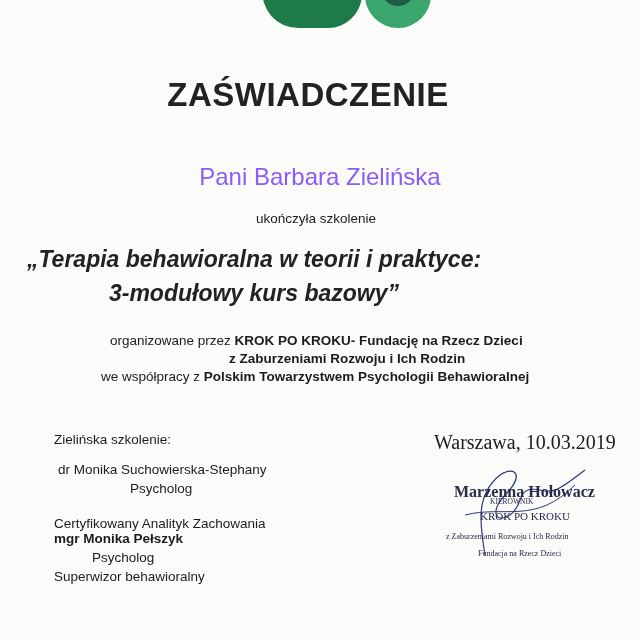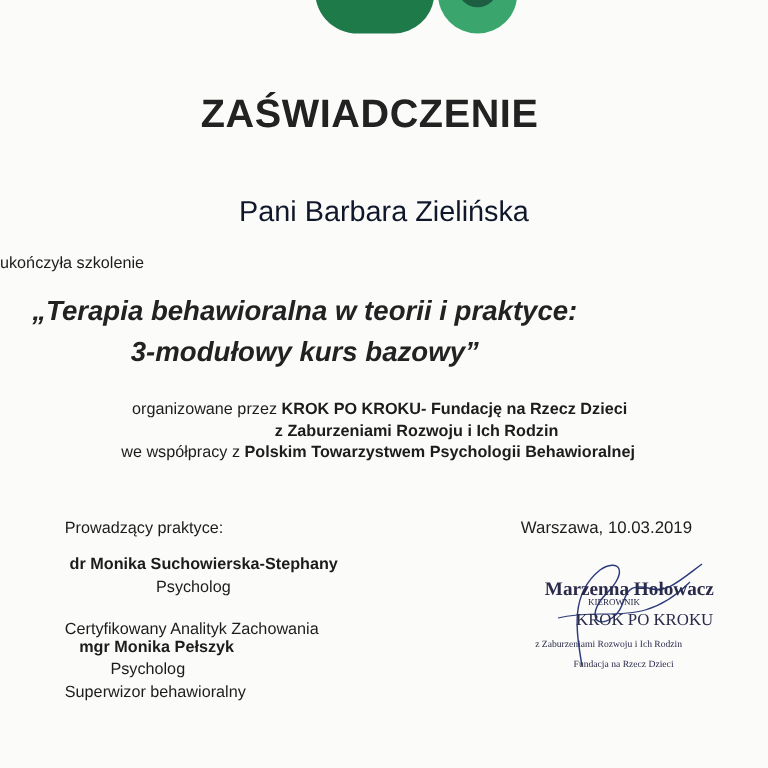--- a/index.html
+++ b/index.html
@@ -12,7 +12,7 @@
   .logo .left:after { content:""; position:absolute; left:40px; top:8px; width:8px; height:26px; background:#e8f2ec; transform:rotate(-40deg); border-radius:3px; }
   .abs { position:absolute; white-space:nowrap; }
   .title { left:0; width:616px; text-align:center; top:76px; font-size:33px; font-weight:bold; letter-spacing:0.5px; color:#222; }
-  .name { left:0; width:640px; text-align:center; top:163px; font-size:24px; color:#0f172a; }
+  .name { left:0; width:640px; text-align:center; top:163px; font-size:24px; color:#8b5cf6; }
   .completed { left:0; width:632px; top:211px; font-size:13.5px; }
   .course { left:0; width:508px; text-align:center; font-size:23px; font-weight:bold; font-style:italic; color:#222; }
   .course.l1 { top:246px; }

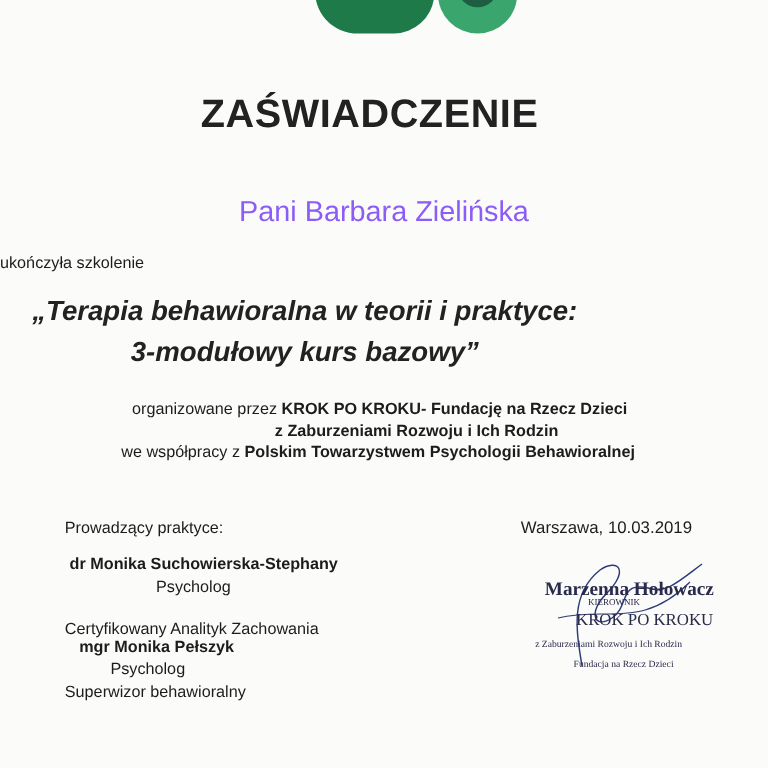--- a/index.html
+++ b/index.html
@@ -13,7 +13,7 @@
   .abs { position:absolute; white-space:nowrap; }
   .title { left:0; width:616px; text-align:center; top:76px; font-size:33px; font-weight:bold; letter-spacing:0.5px; color:#222; }
   .name { left:0; width:640px; text-align:center; top:163px; font-size:24px; color:#8b5cf6; }
-  .completed { left:0; width:632px; top:211px; font-size:13.5px; }
+  .completed { left:0; width:632px; text-align:center; top:211px; font-size:13.5px; }
   .course { left:0; width:508px; text-align:center; font-size:23px; font-weight:bold; font-style:italic; color:#222; }
   .course.l1 { top:246px; }
   .course.l2 { top:280px; }

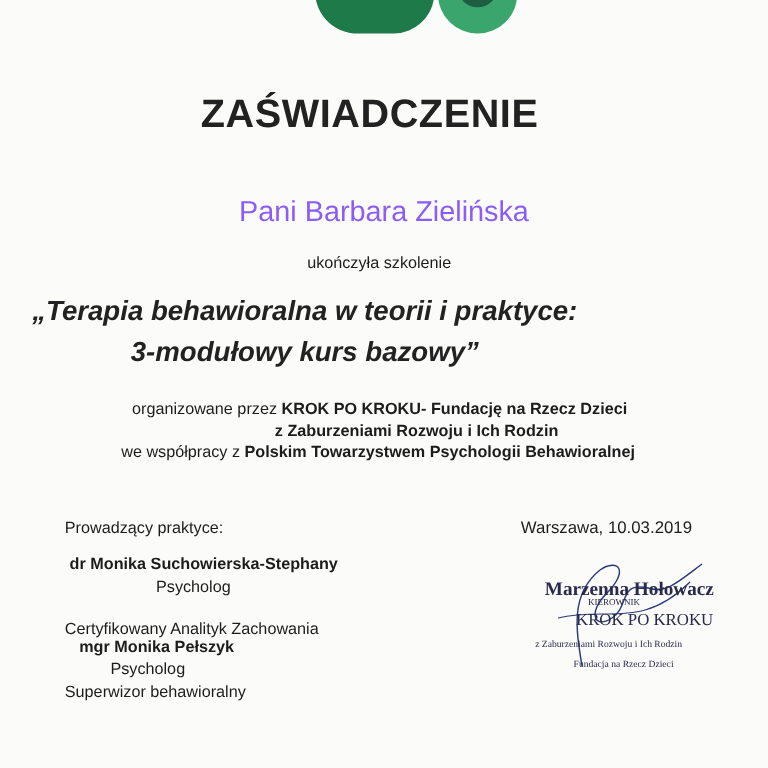--- a/index.html
+++ b/index.html
@@ -45,7 +45,7 @@
 <div class="abs org o2"><b>z Zaburzeniami Rozwoju i Ich Rodzin</b></div>
 <div class="abs org o3"><span>we współpracy z </span><b>Polskim Towarzystwem Psychologii Behawioralnej</b></div>
 
-<div class="abs left-col" style="left:54px;top:432px;">Prowadzący praktyce:</div>
+<div class="abs left-col" style="left:54px;top:432px;">Zielińska szkolenie:</div>
 <div class="abs left-col" style="left:58px;top:462px;font-weight:bold;">dr Monika Suchowierska-Stephany</div>
 <div class="abs left-col" style="left:130px;top:481px;">Psycholog</div>
 <div class="abs left-col" style="left:54px;top:516px;">Certyfikowany Analityk Zachowania</div>

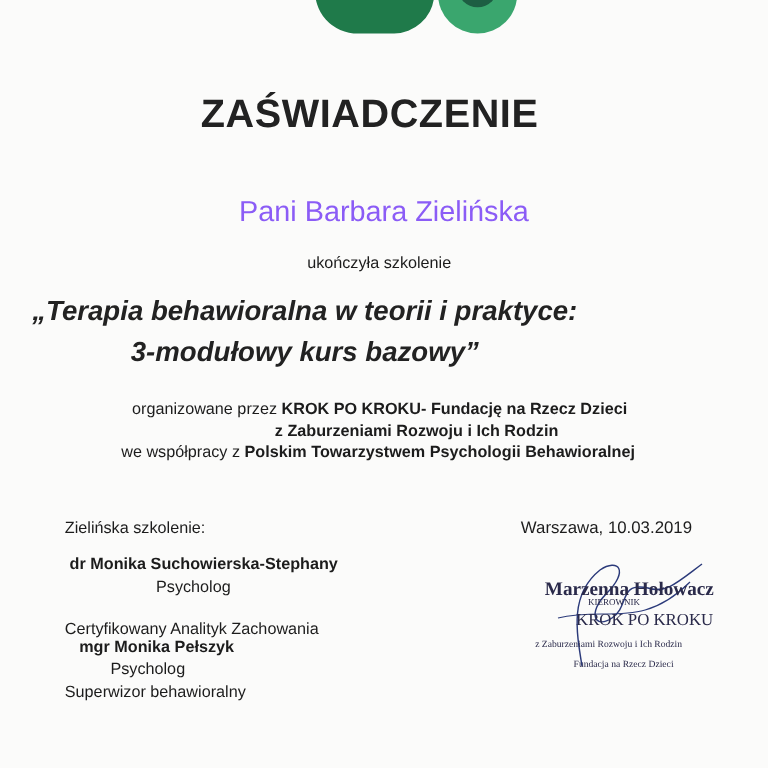--- a/index.html
+++ b/index.html
@@ -23,7 +23,7 @@
   .o2 { left:229px; top:351px; }
   .o3 { left:101px; top:369px; }
   .left-col { font-size:13.5px; }
-  .date { left:434px; top:431px; font-size:14px; }
+  .date { left:434px; top:431px; font-size:20px;font-family:Liberation Serif, serif; }
   .sig { position:absolute; left:445px; top:455px; width:150px; height:110px; }
   .stamp { position:absolute; font-family:"Liberation Serif", serif; color:#2a2a4a; white-space:nowrap; text-align:center; }
 </style>

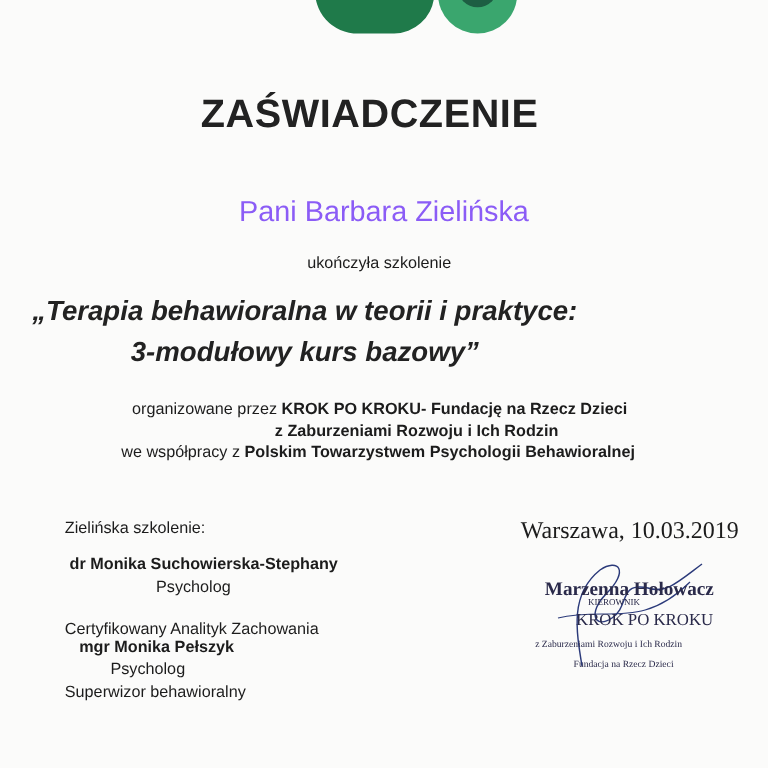--- a/index.html
+++ b/index.html
@@ -46,7 +46,7 @@
 <div class="abs org o3"><span>we współpracy z </span><b>Polskim Towarzystwem Psychologii Behawioralnej</b></div>
 
 <div class="abs left-col" style="left:54px;top:432px;">Zielińska szkolenie:</div>
-<div class="abs left-col" style="left:58px;top:462px;font-weight:bold;">dr Monika Suchowierska-Stephany</div>
+<div class="abs left-col" style="left:58px;top:462px;font-weight:normal;">dr Monika Suchowierska-Stephany</div>
 <div class="abs left-col" style="left:130px;top:481px;">Psycholog</div>
 <div class="abs left-col" style="left:54px;top:516px;">Certyfikowany Analityk Zachowania</div>
 <div class="abs left-col" style="left:54px;top:531px;font-weight:bold;margin-left:12px;">mgr Monika Pełszyk</div>

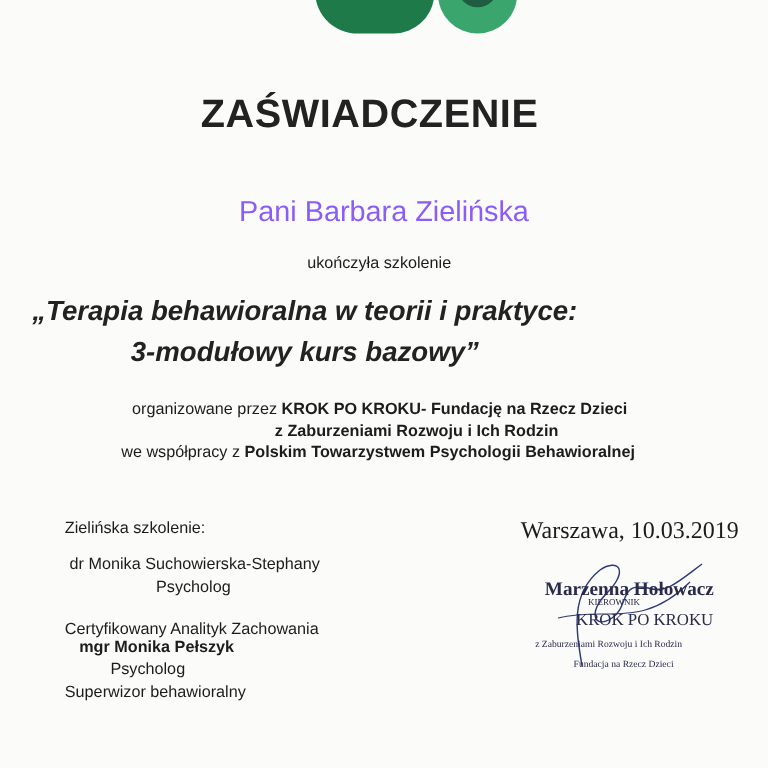--- a/index.html
+++ b/index.html
@@ -62,7 +62,7 @@
 
 <div class="stamp" style="left:454px;top:483px;font-size:16px;font-weight:bold;">Marzenna Hołowacz</div>
 <div class="stamp" style="left:490px;top:497px;font-size:7.5px;">KIEROWNIK</div>
-<div class="stamp" style="left:480px;top:510px;font-size:14px;">KROK PO KROKU</div>
+<div class="stamp" style="left:480px;top:510px;font-size:11px;">KROK PO KROKU</div>
 <div class="stamp" style="left:478px;top:549px;font-size:8px;">Fundacja na Rzecz Dzieci</div>
 <div class="stamp" style="left:446px;top:532px;font-size:8px;">z Zaburzeniami Rozwoju i Ich Rodzin</div>
 

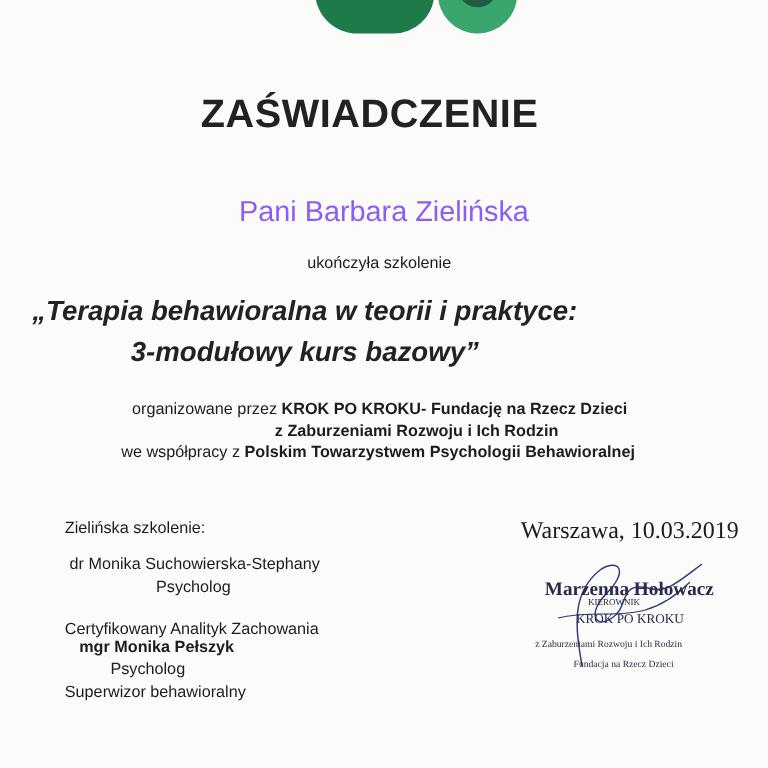--- a/index.html
+++ b/index.html
@@ -49,7 +49,7 @@
 <div class="abs left-col" style="left:58px;top:462px;font-weight:normal;">dr Monika Suchowierska-Stephany</div>
 <div class="abs left-col" style="left:130px;top:481px;">Psycholog</div>
 <div class="abs left-col" style="left:54px;top:516px;">Certyfikowany Analityk Zachowania</div>
-<div class="abs left-col" style="left:54px;top:531px;font-weight:bold;margin-left:12px;">mgr Monika Pełszyk</div>
+<div class="abs left-col" style="left:54px;top:531px;font-weight:bold;">mgr Monika Pełszyk</div>
 <div class="abs left-col" style="left:92px;top:550px;">Psycholog</div>
 <div class="abs left-col" style="left:54px;top:569px;">Superwizor behawioralny</div>
 

